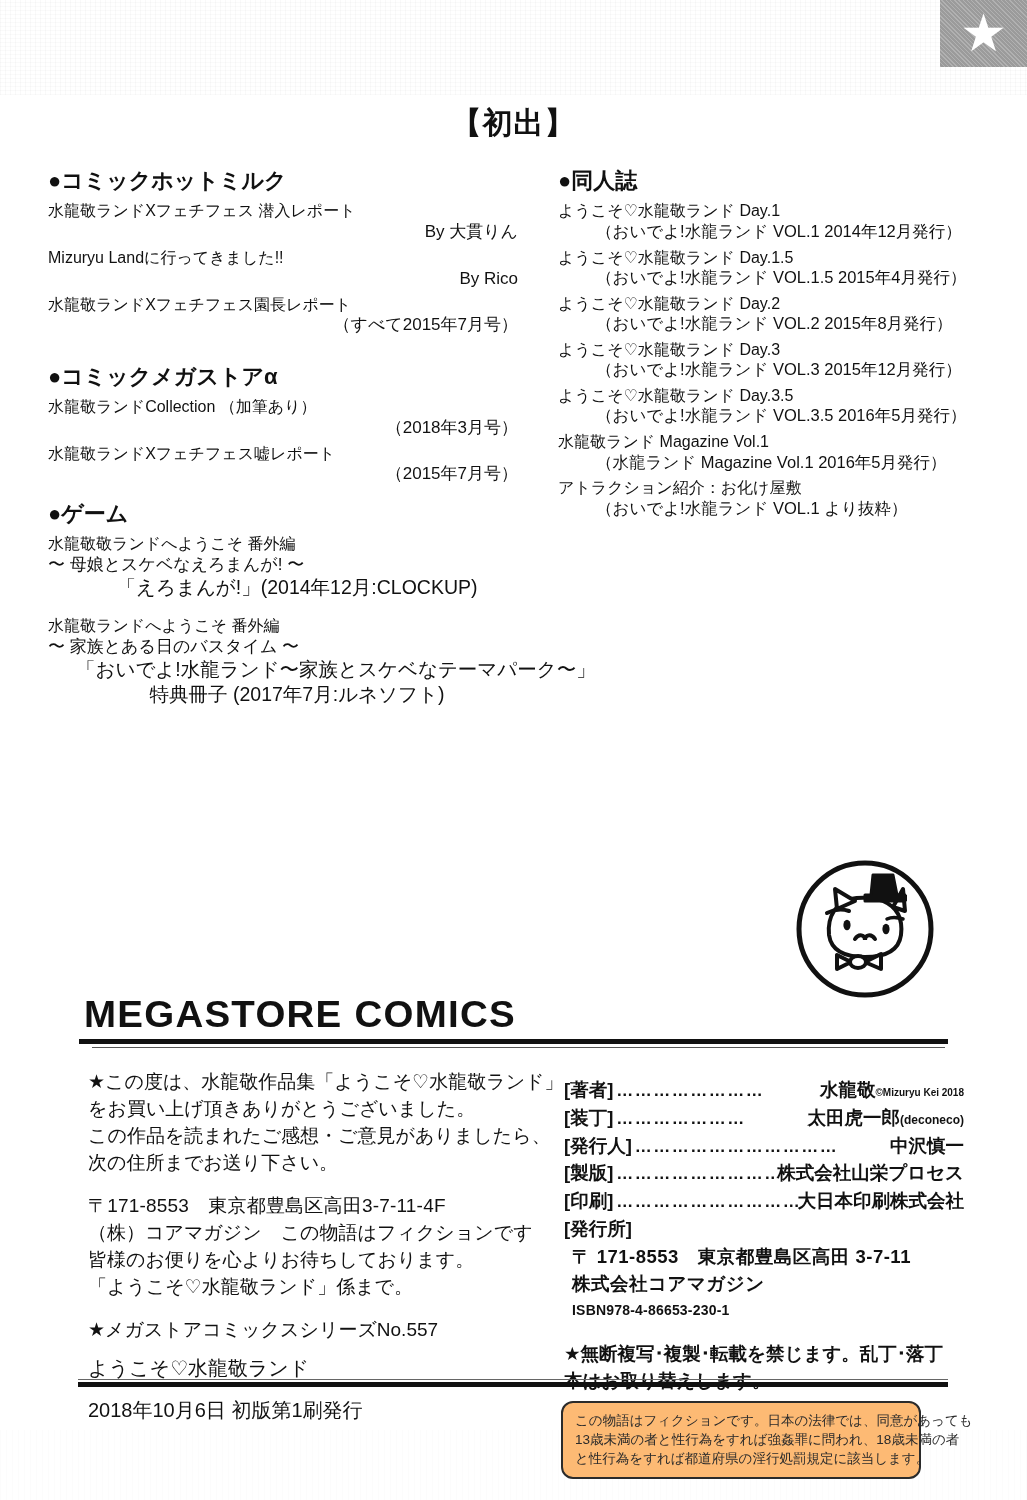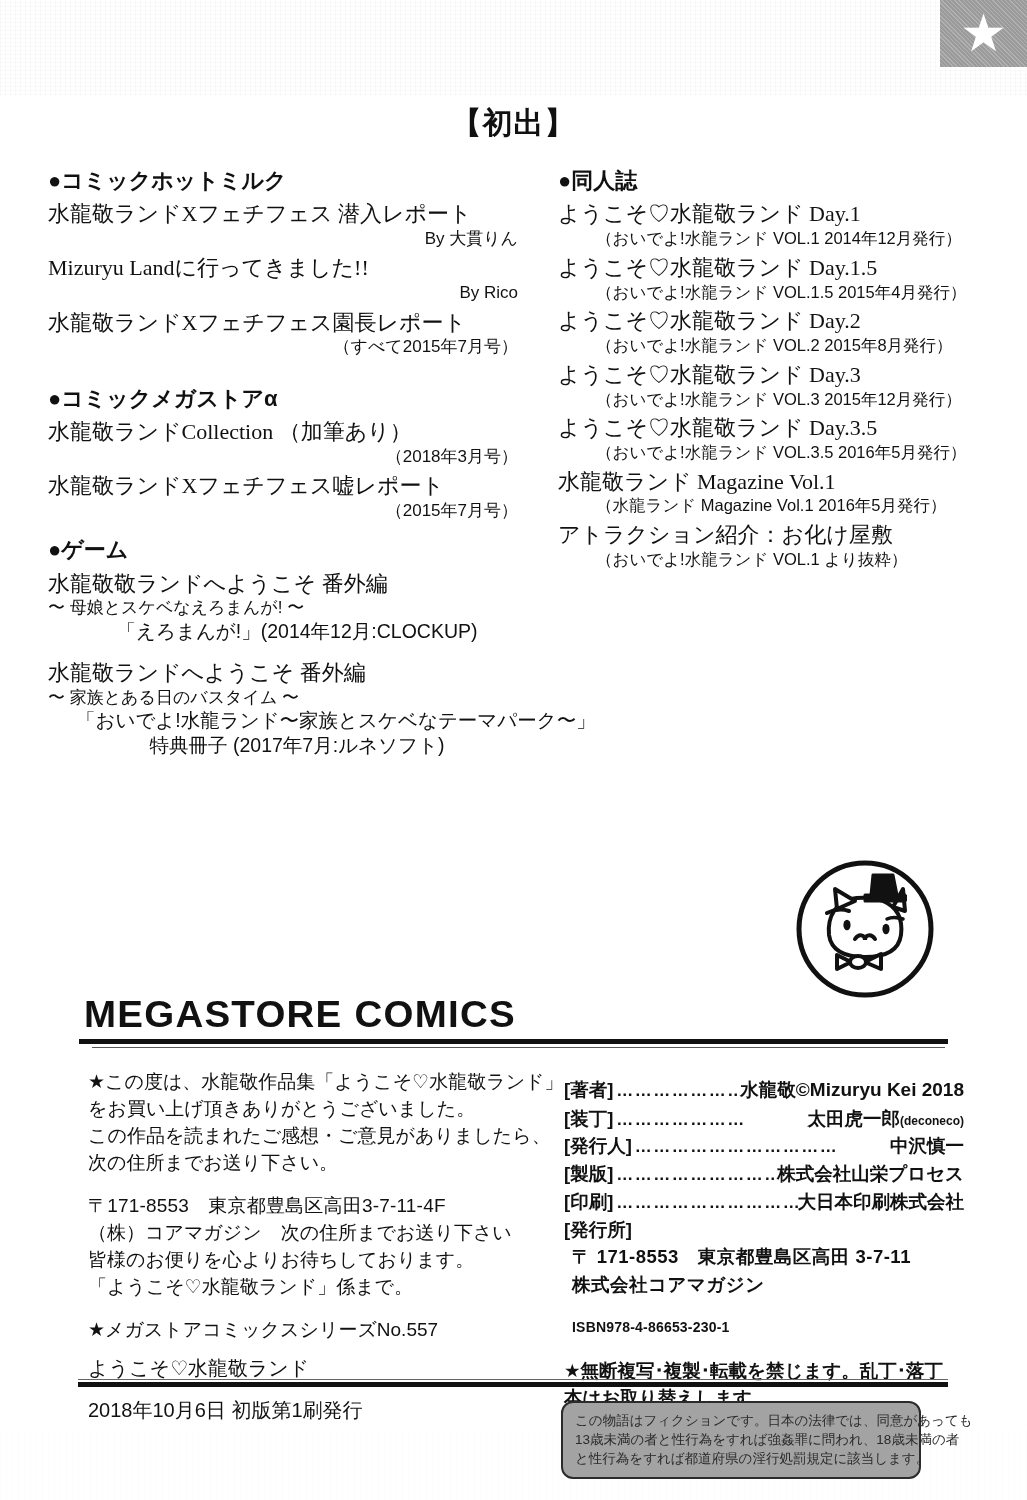--- a/index.html
+++ b/index.html
@@ -81,10 +81,9 @@
 
   .entry { margin: 0 0 6px 0; }
   .entry-title {
-    font-size: 22px;
+    font-size: 16px;
     line-height: 1.22;
     white-space: nowrap;
-    font-family: Liberation Serif, serif;
   }
   .entry-sub {
     font-size: 17px;

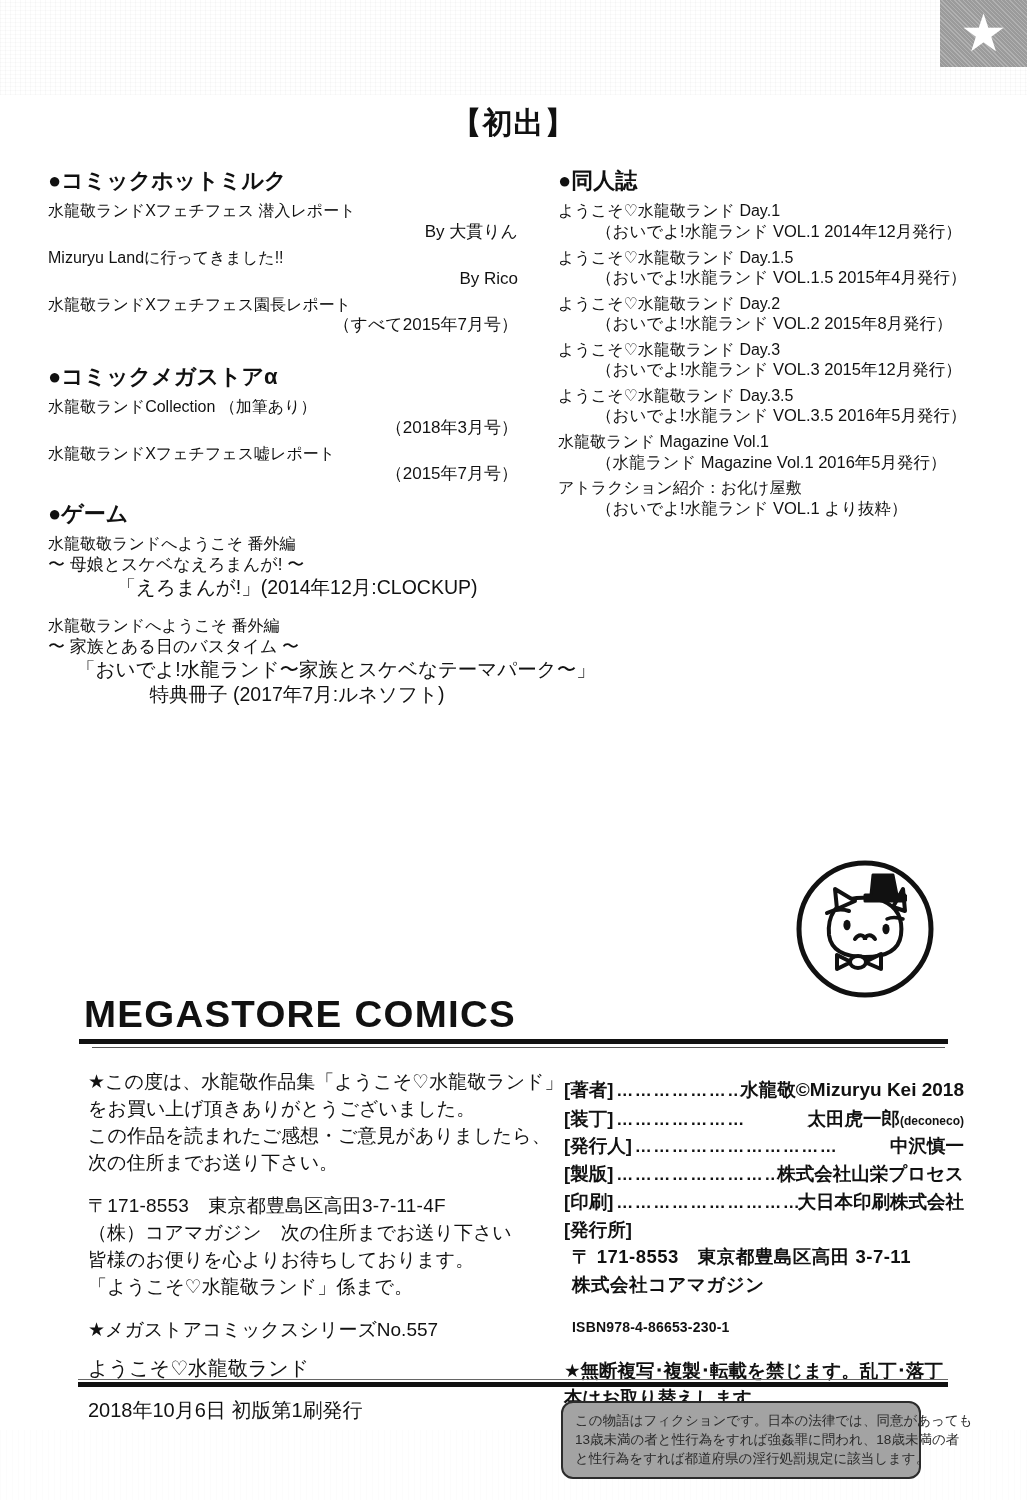--- a/index.html
+++ b/index.html
@@ -172,7 +172,7 @@
     color: #111;
   }
   .cred-value { flex: 0 0 auto; }
-  .cred-value .tiny { font-size: 19px; }
+  .cred-value .tiny { font-size: 10px; }
   .cred-value .sm { font-size: 12px; }
 
   #colophon-right .addr { white-space: nowrap; padding-left: 8px; letter-spacing: .5px; }

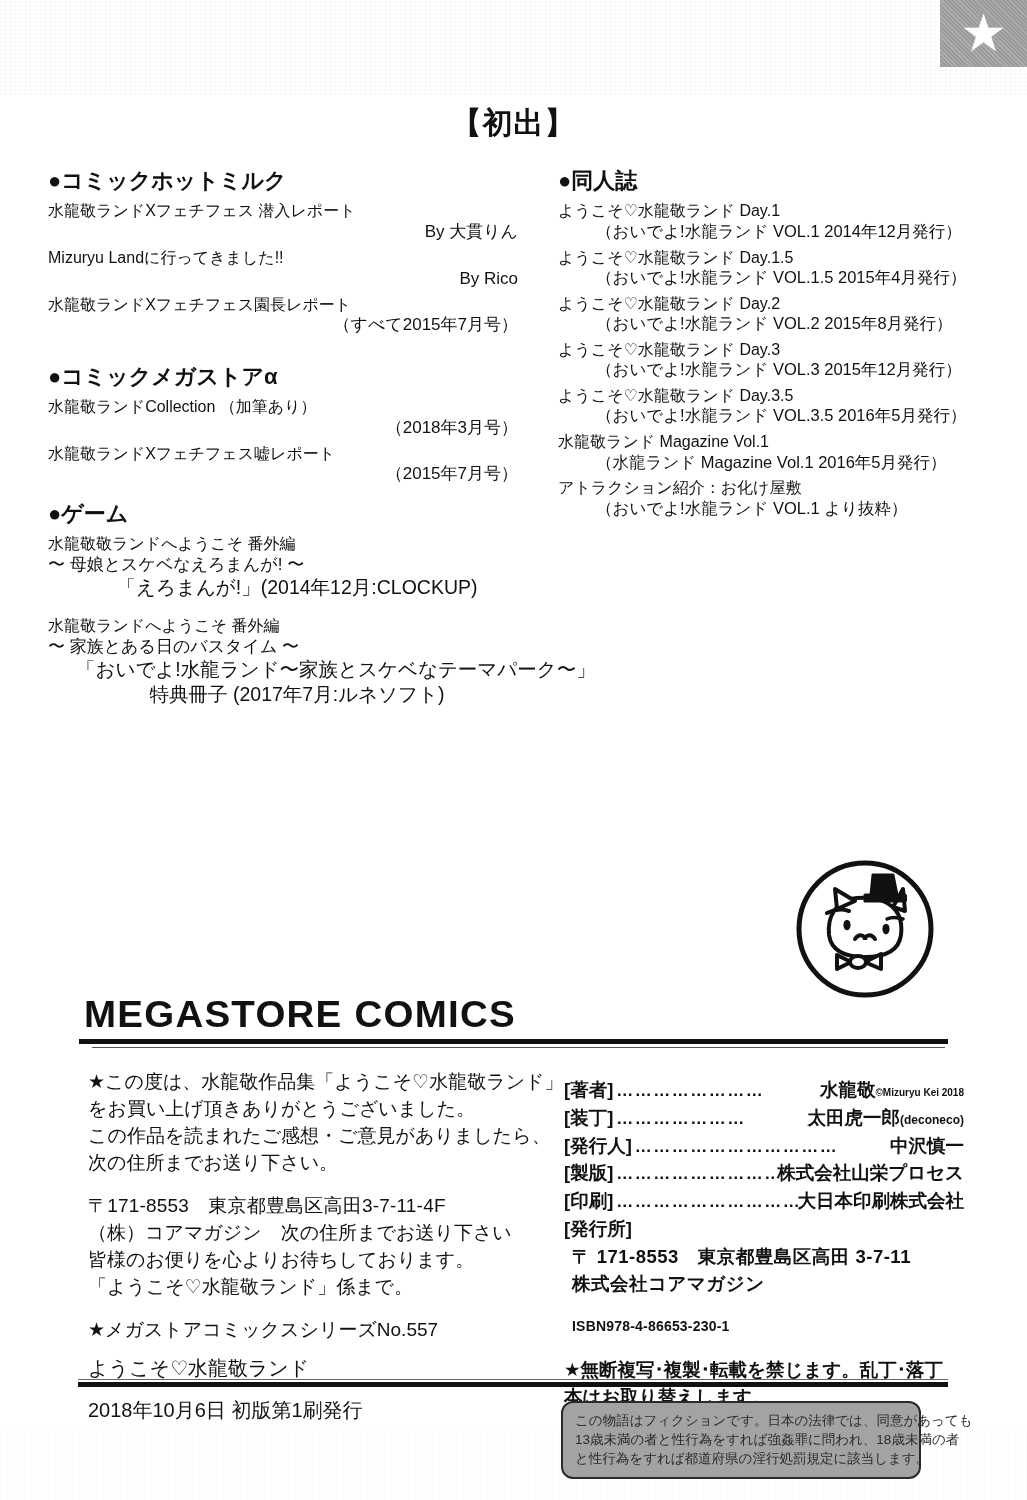--- a/index.html
+++ b/index.html
@@ -360,7 +360,7 @@
 
     <div class="blk">
       <div class="line mono-ish">〒171-8553　東京都豊島区高田3-7-11-4F</div>
-      <div class="line">（株）コアマガジン　次の住所までお送り下さい</div>
+      <div class="line">（株）コアマガジン　この物語はフィクションです</div>
       <div class="line">皆様のお便りを心よりお待ちしております。</div>
       <div class="line">「ようこそ♡水龍敬ランド」係まで。</div>
     </div>

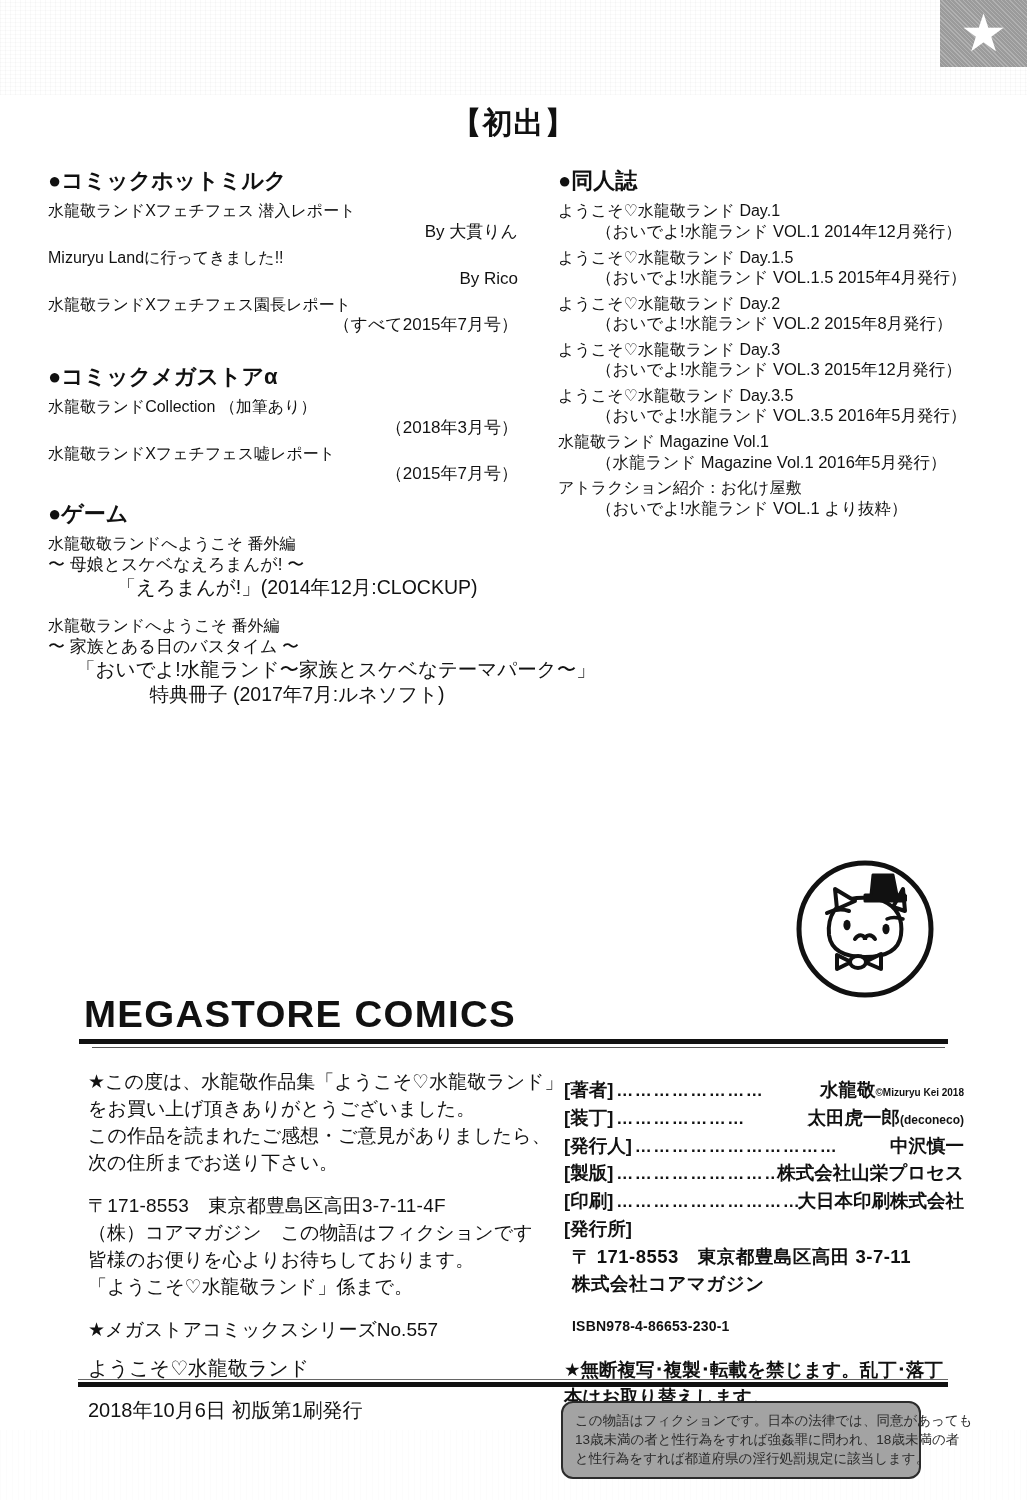--- a/index.html
+++ b/index.html
@@ -176,7 +176,7 @@
   .cred-value .sm { font-size: 12px; }
 
   #colophon-right .addr { white-space: nowrap; padding-left: 8px; letter-spacing: .5px; }
-  #colophon-right .isbn { font-size: 14px; padding-left: 8px; letter-spacing: .2px; margin-top: 18px;}
+  #colophon-right .isbn { font-size: 14px; padding-left: 8px; letter-spacing: .2px; margin-top: 2px;}
   #colophon-right .spacer { height: 20px; }
   #colophon-right .notice { white-space: nowrap; line-height: 1.45; }
 

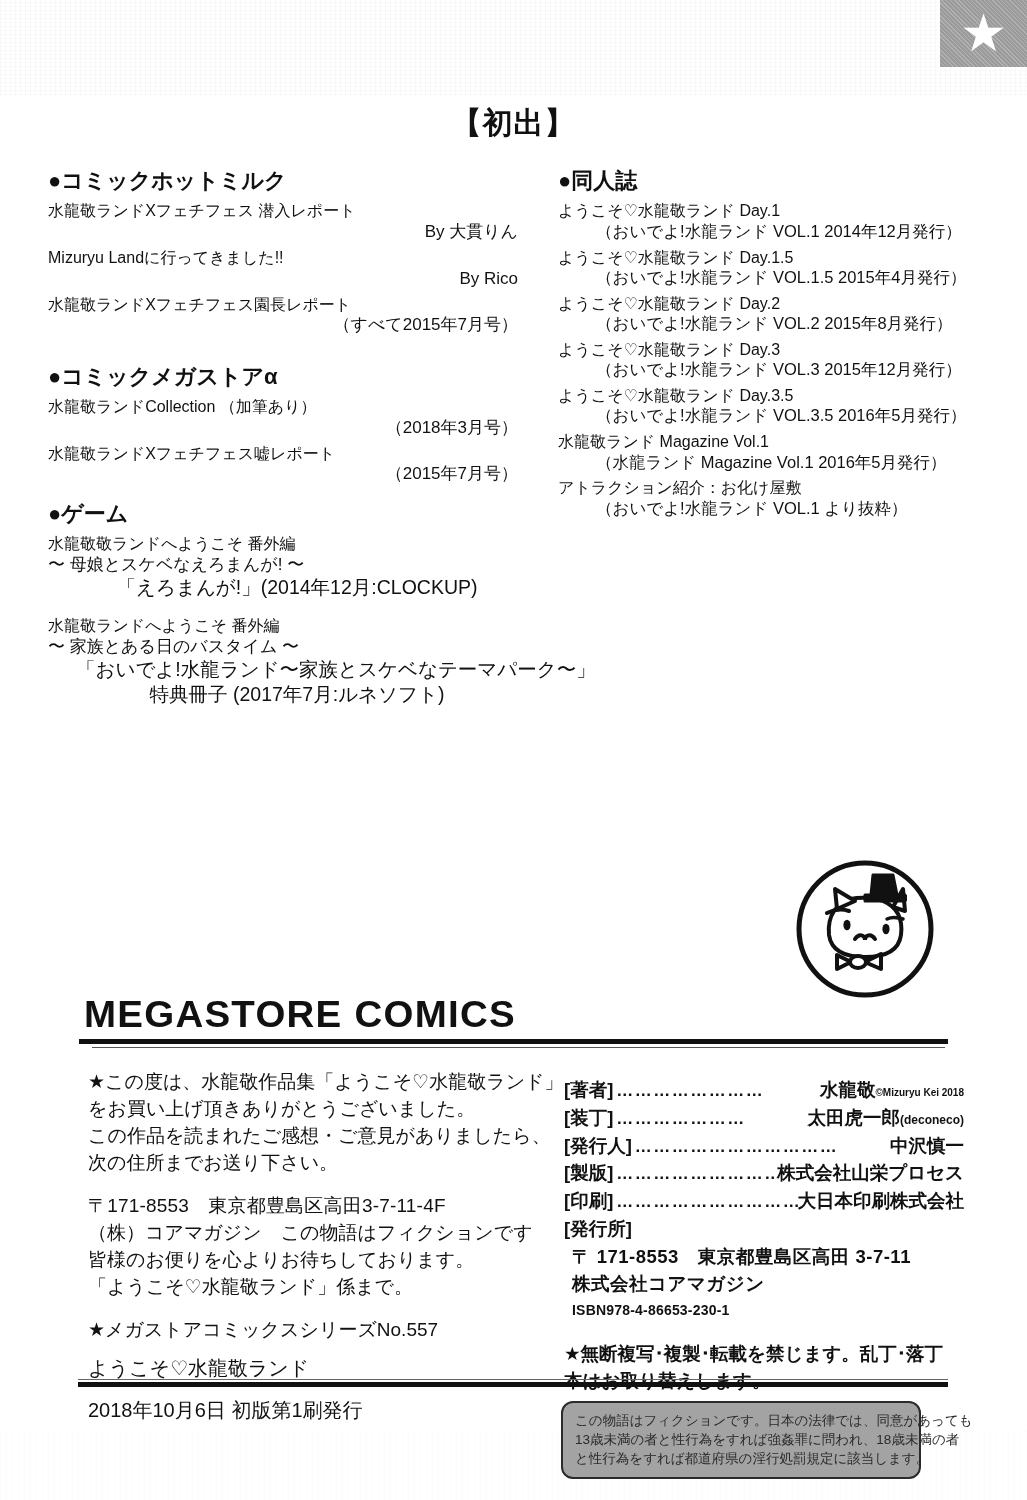--- a/index.html
+++ b/index.html
@@ -206,7 +206,7 @@
     font-size: 13.5px;
     line-height: 1.42;
     color: #2b2b2b;
-    background: #a3a3a3;
+    background: #fdba74;
   }
   #disclaimer div { white-space: nowrap; }
 </style>

